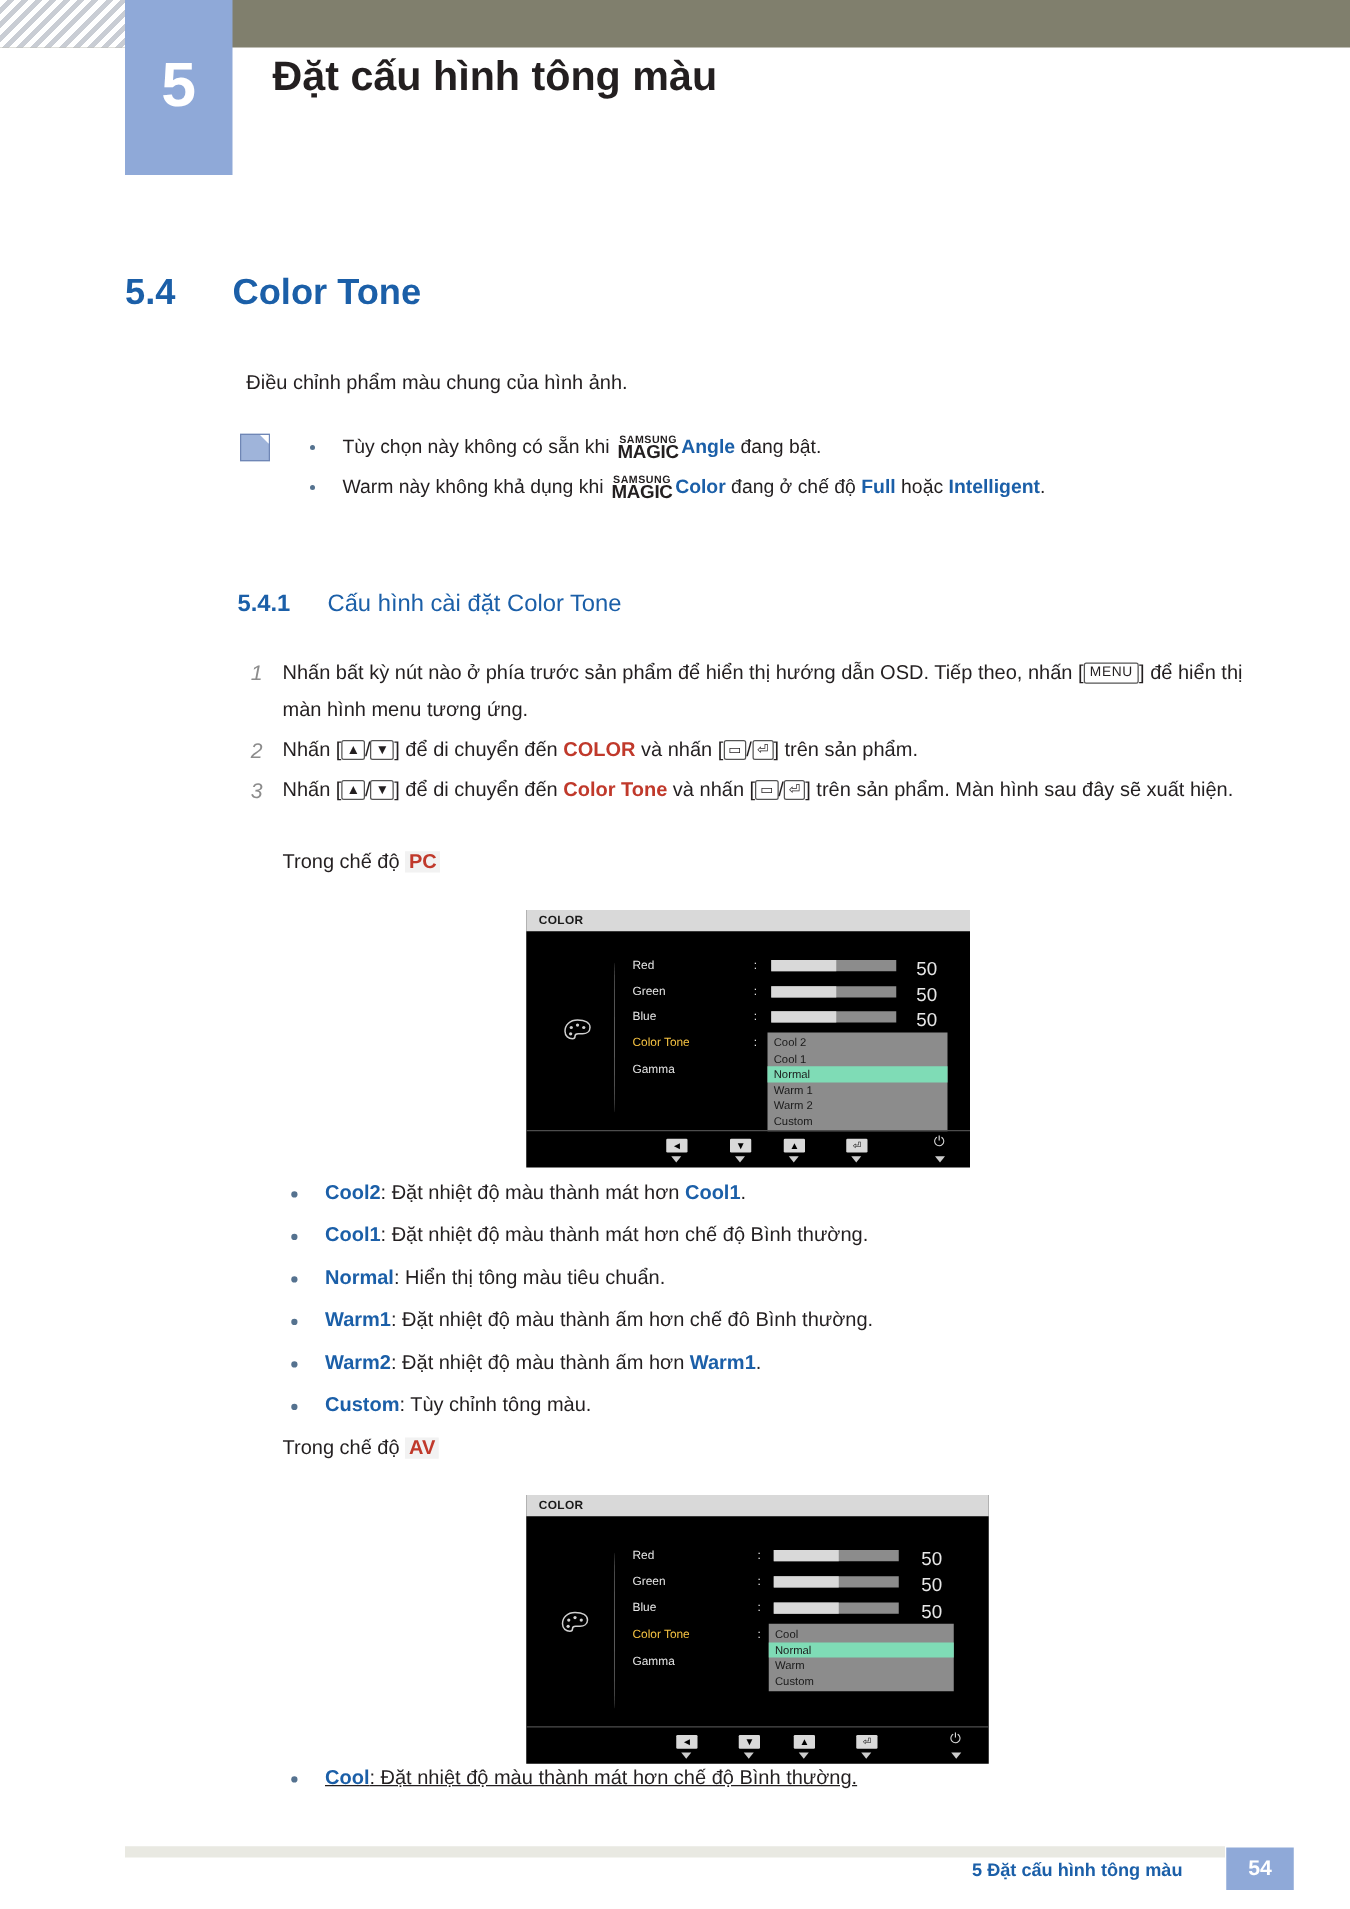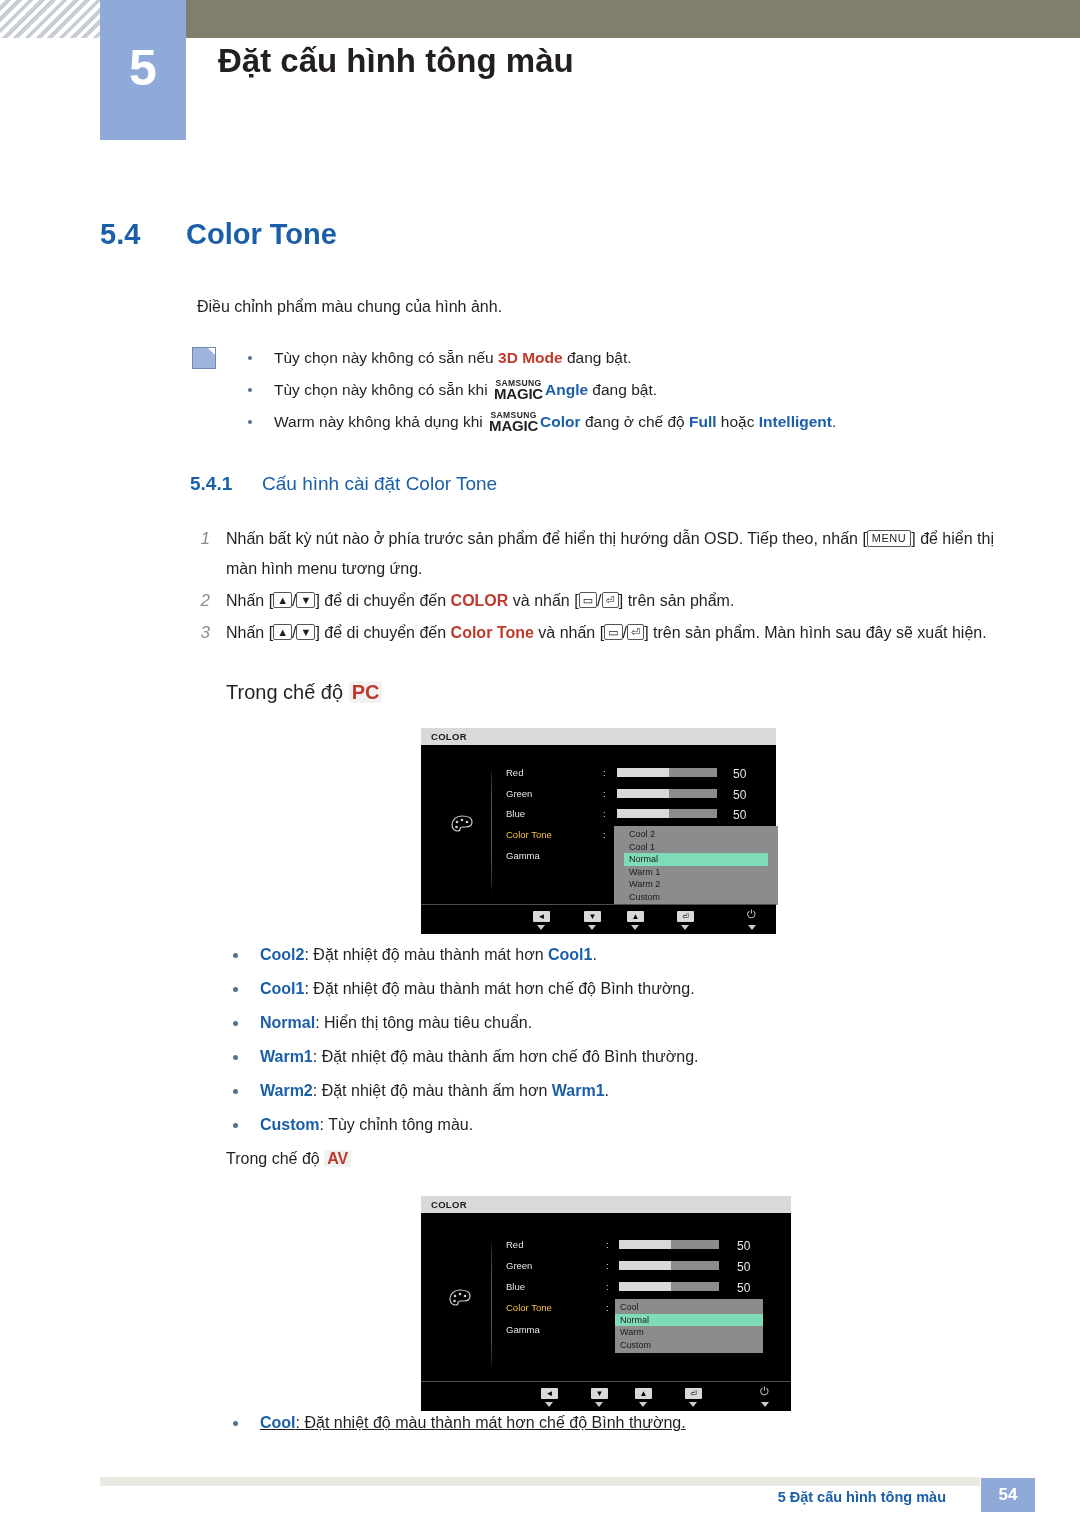--- a/index.html
+++ b/index.html
@@ -431,9 +431,6 @@
   <div class="fold"></div>
 </div>
 <div class="note-list">
-  <div class="nrow">
-    <span>Tùy chọn này không có sẵn nếu </span><span class="b-red">3D Mode</span><span> đang bật.</span>
-  </div>
   <div class="nrow">
     <span>Tùy chọn này không có sẵn khi </span><span class="magic"><span class="s1">SAMSUNG</span><span class="s2">MAGIC</span></span><span class="b-blue">Angle</span><span> đang bật.</span>
   </div>

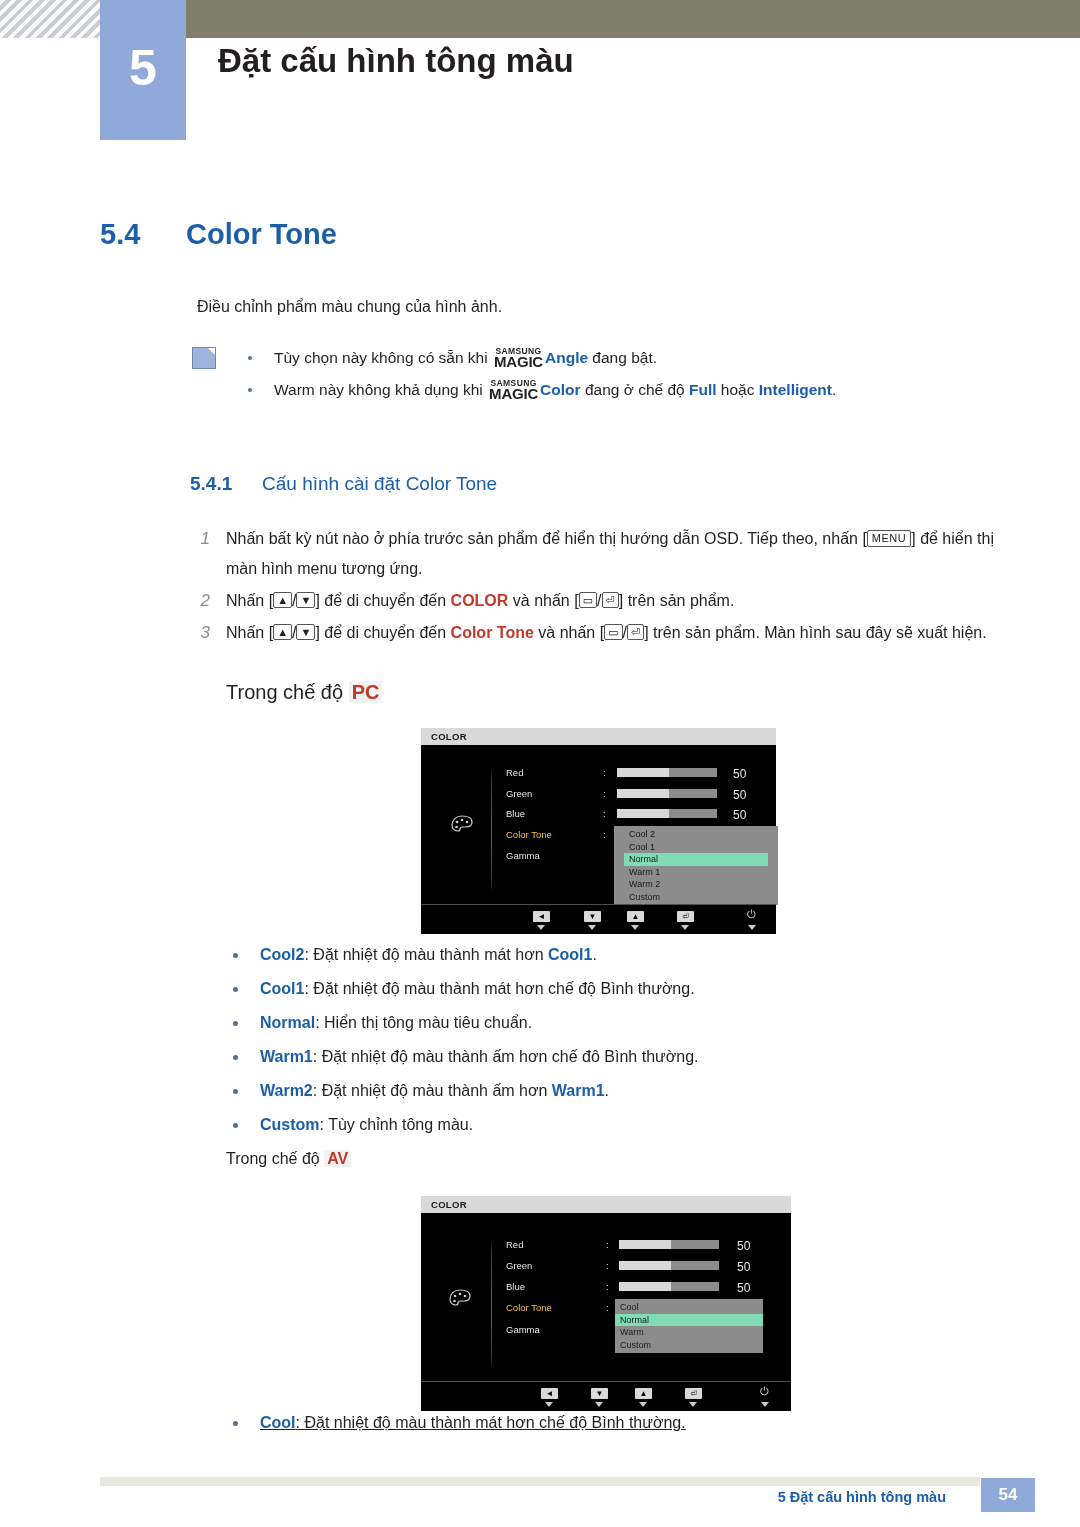--- a/index.html
+++ b/index.html
@@ -231,7 +231,7 @@
     position: absolute;
     left: 226px;
     top: 681px;
-    font-size: 20px;
+    font-size: 16px;
     text-align: center;
   }
   .av-mode {

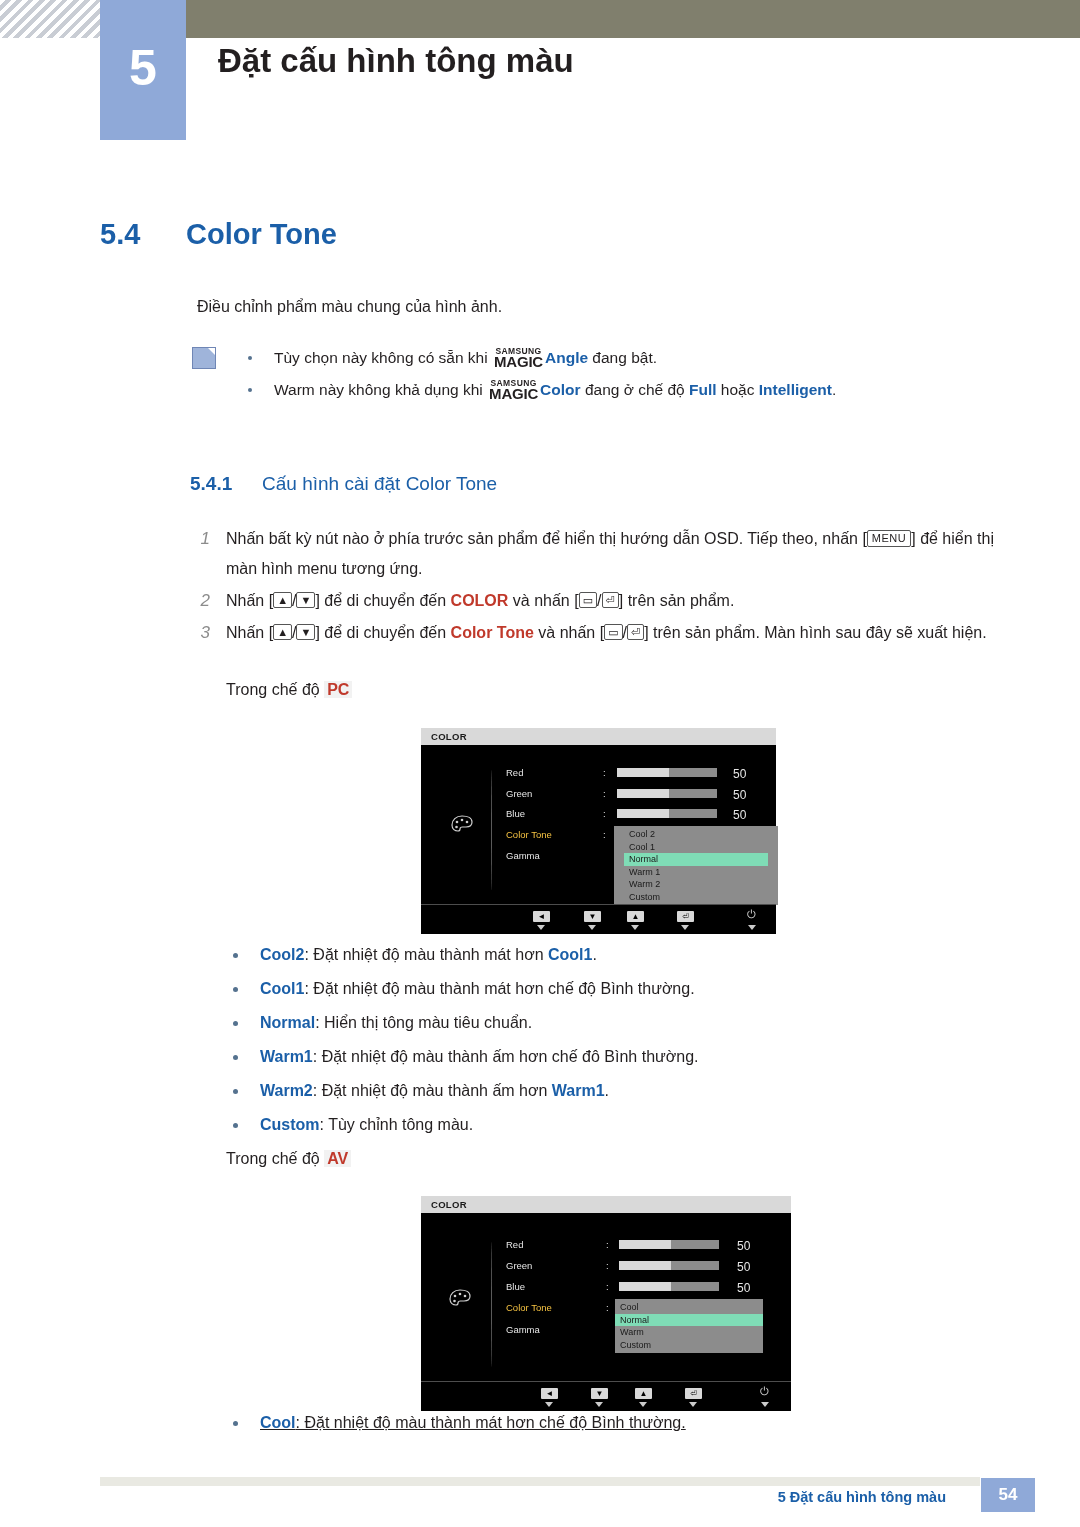--- a/index.html
+++ b/index.html
@@ -305,7 +305,7 @@
   }
   .osd-val {
     position: absolute;
-    font-size: 12px;
+    font-size: 15px;
     color: #e6e6e6;
   }
   .osd-menu {

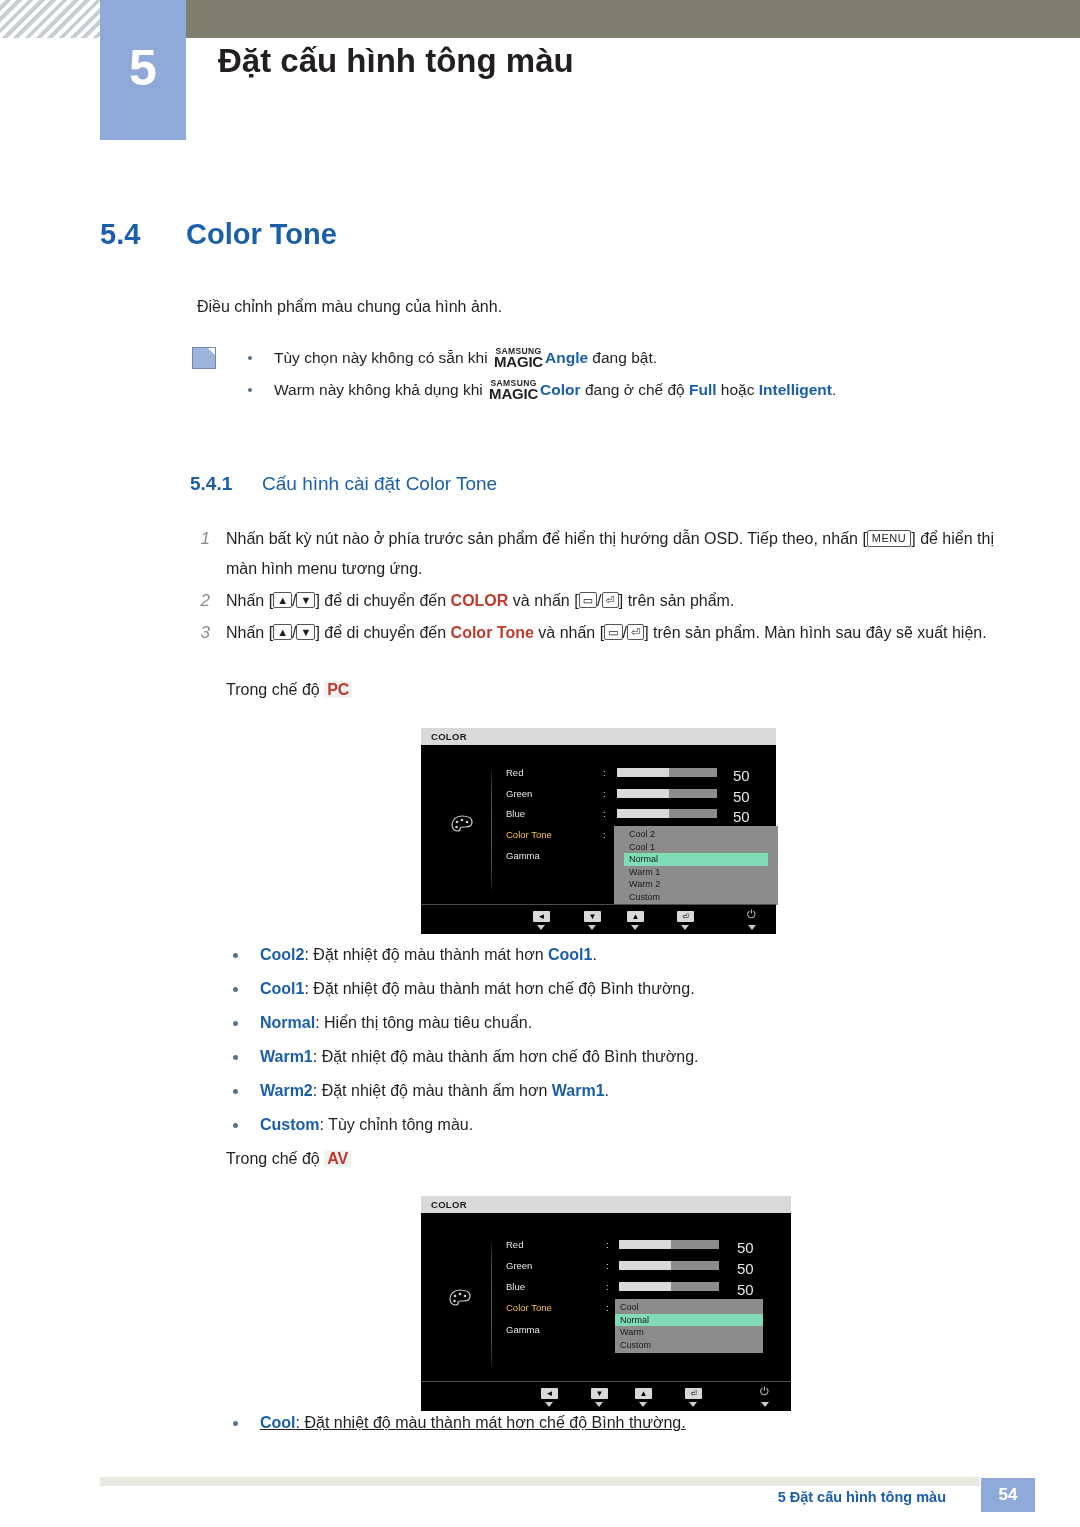--- a/index.html
+++ b/index.html
@@ -498,7 +498,7 @@
 
   <div class="osd-label" style="left:85px; top:122px;">Gamma</div>
 
-  <div class="osd-menu" style="left:193px; top:98px; width:144px; padding:2px 10px;">
+  <div class="osd-menu" style="left:193px; top:98px; width:144px; padding:2px 0;">
     <div class="mi">Cool 2</div>
     <div class="mi">Cool 1</div>
     <div class="mi hl">Normal</div>

